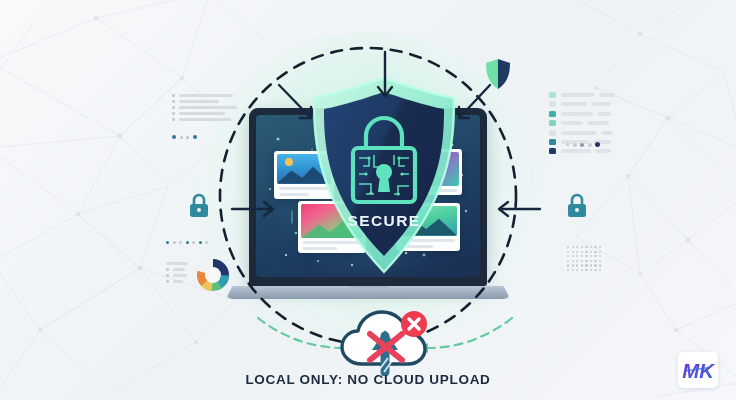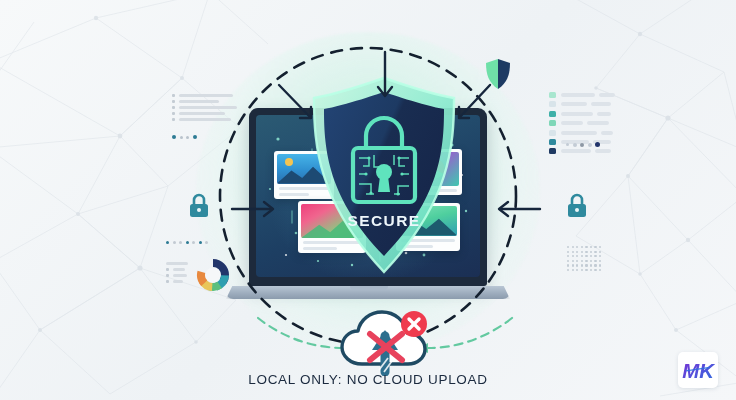--- a/index.html
+++ b/index.html
@@ -101,7 +101,7 @@
     left: 0; top: 372px; width: 736px;
     text-align: center;
     font-size: 13.5px;
-    font-weight: normal;
+    font-weight: bold;
     letter-spacing: .7px;
     color: #1b2a3f;
   }

